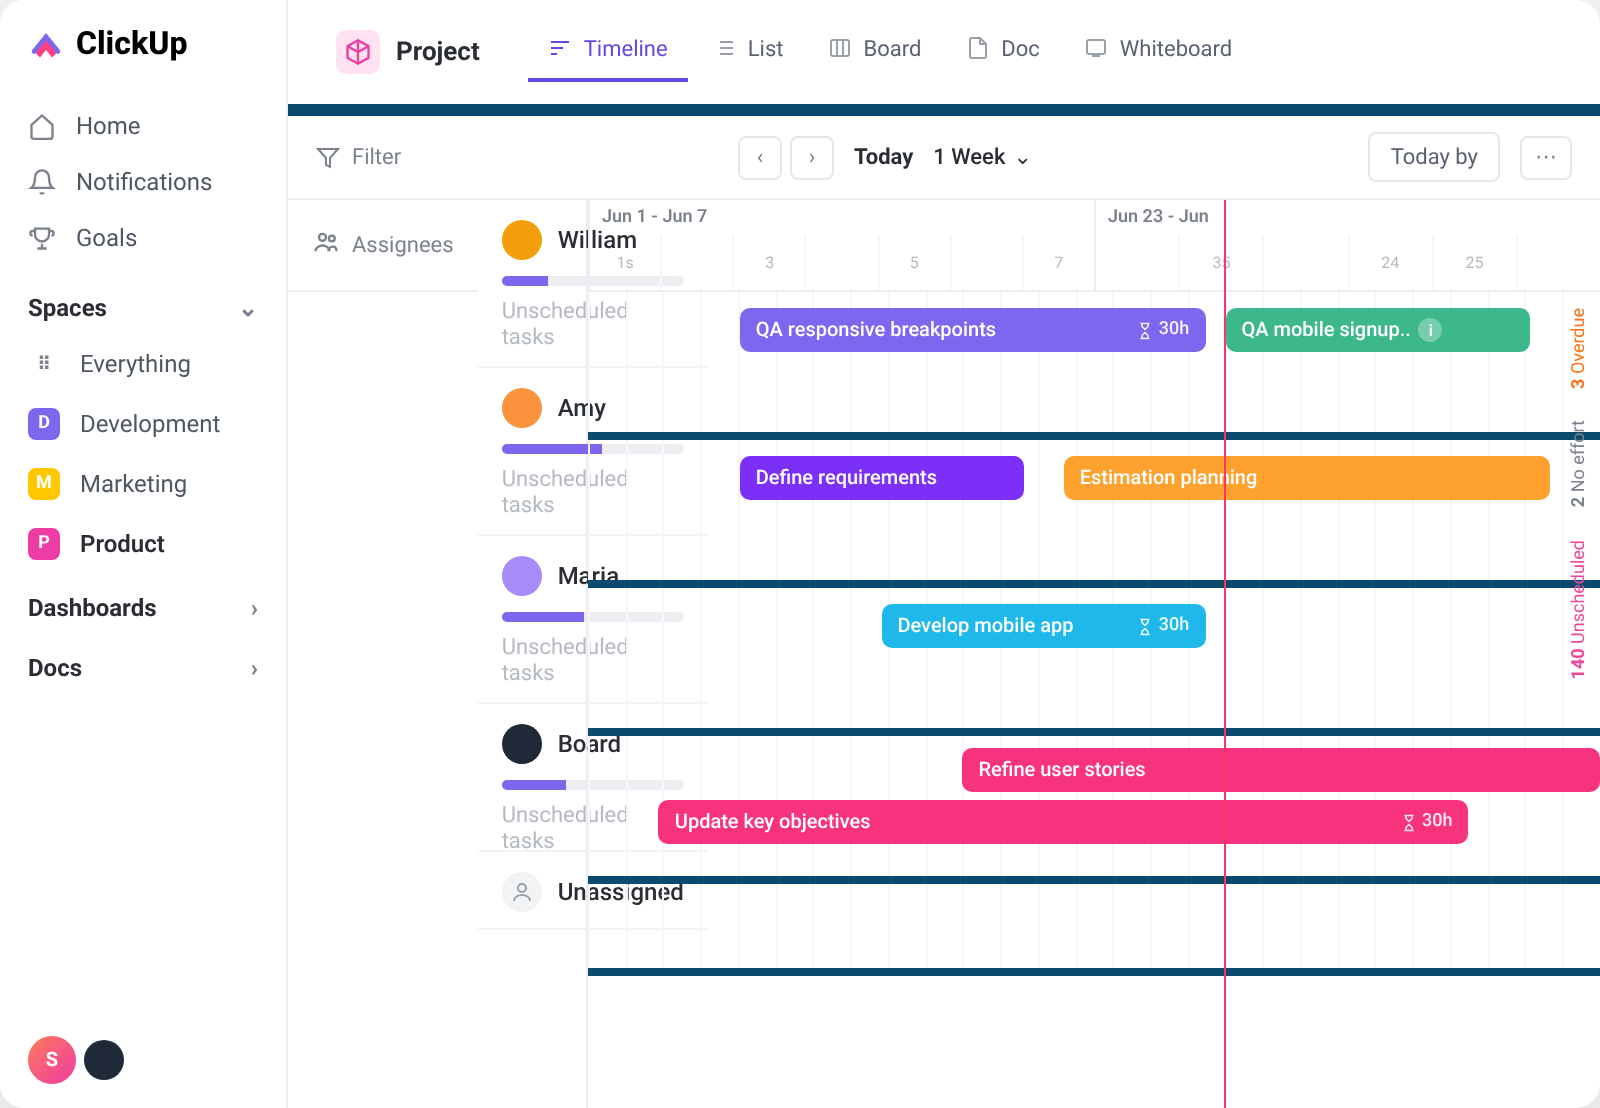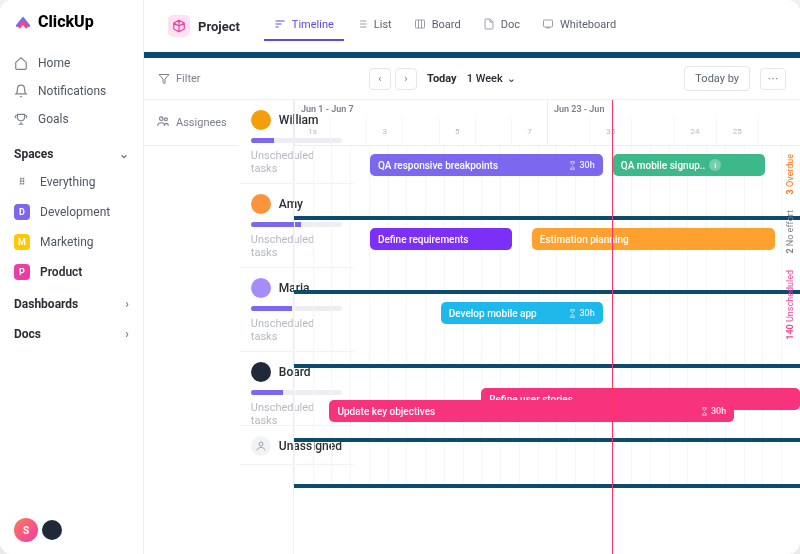--- a/index.html
+++ b/index.html
@@ -363,7 +363,7 @@
               </div>
             </div>
             <div class="tl-row" style="height: 74px;">
-              <div class="bar" style="background: rgb(248, 51, 125); left: 37%; width: 63%; top: 20px;">
+              <div class="bar" style="background: rgb(248, 51, 125); left: 37%; width: 63%; top: 6px;">
                 <span>Refine user stories</span>
               </div>
               <div class="bar" style="background: rgb(248, 51, 125); left: 7%; width: 80%; top: 32px;">

